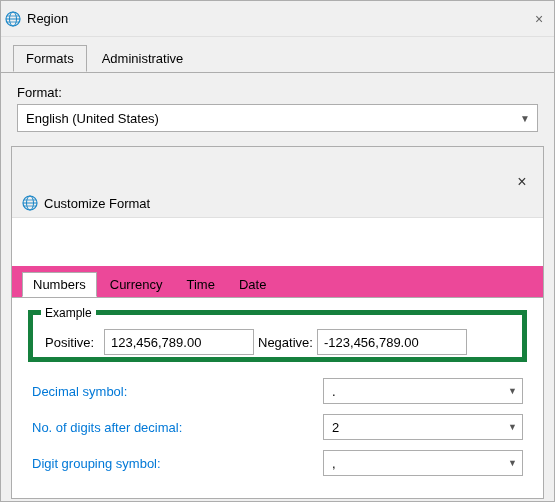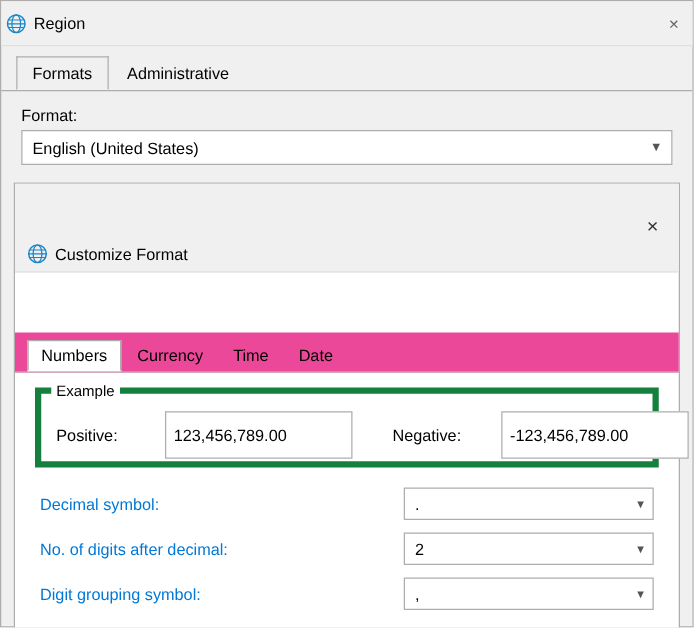--- a/index.html
+++ b/index.html
@@ -216,7 +216,7 @@
     .example-row {
       display: flex;
       align-items: center;
-      gap: 32px;
+      gap: 4px;
       margin-top: 4px;
     }
 

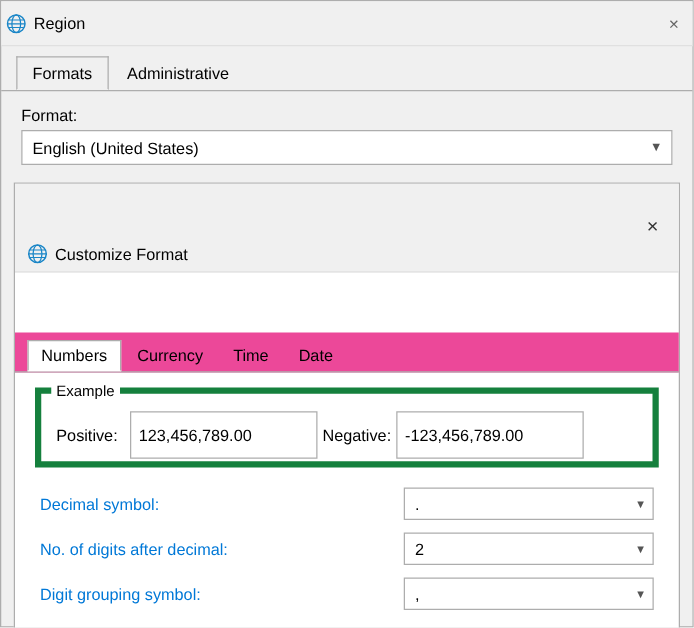--- a/index.html
+++ b/index.html
@@ -233,7 +233,7 @@
       width: 150px;
       background: white;
       color: #000;
-      height: 38px;
+      height: 26px;
     }
 
     

